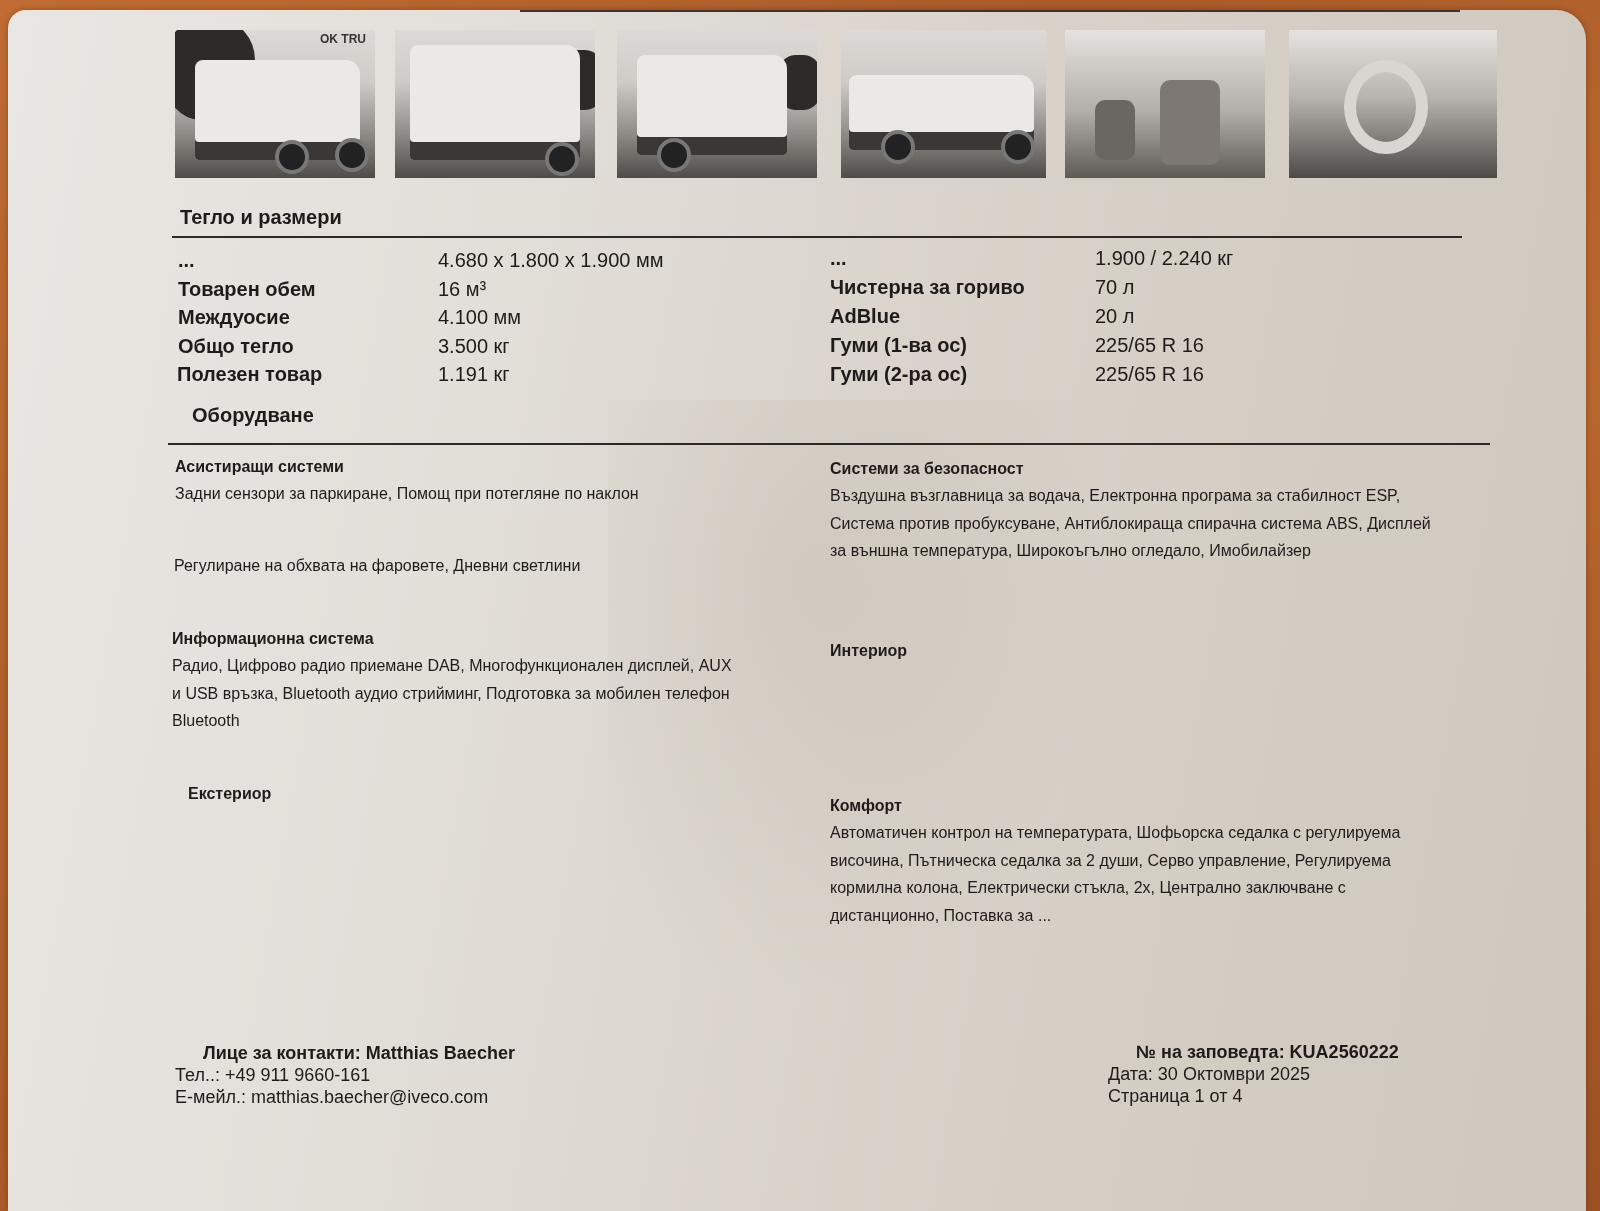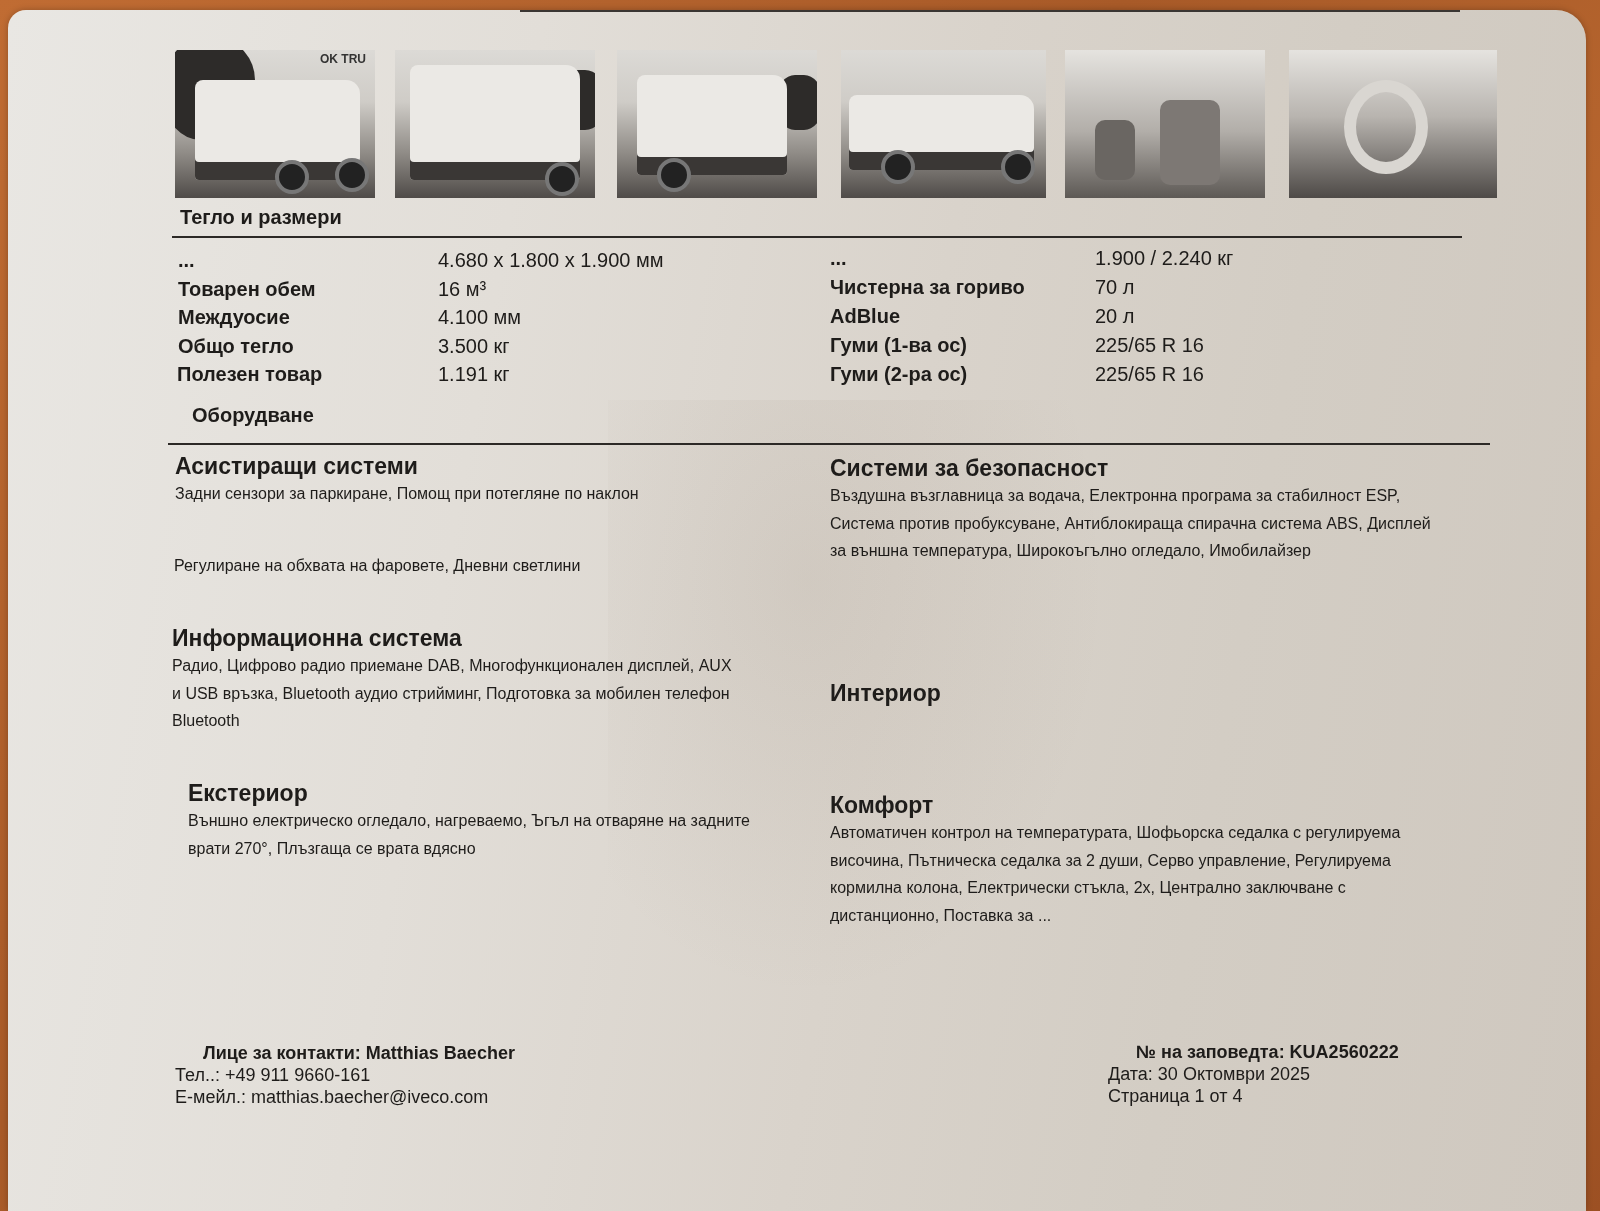--- a/index.html
+++ b/index.html
@@ -25,7 +25,7 @@
     }
     .topline { position: absolute; left: 520px; top: 10px; width: 940px; height: 2px; background: #3a3633; }
 
-    .photos { position: absolute; left: 175px; top: 50px; width: 1360px; height: 150px; }
+    .photos { position: absolute; left: 175px; top: 30px; width: 1360px; height: 150px; }
     .photo {
       position: absolute; top: 0; height: 148px;
       background: linear-gradient(180deg, #dcdad6 0%, #cfccc7 35%, #8f8b86 70%, #4f4b48 100%);

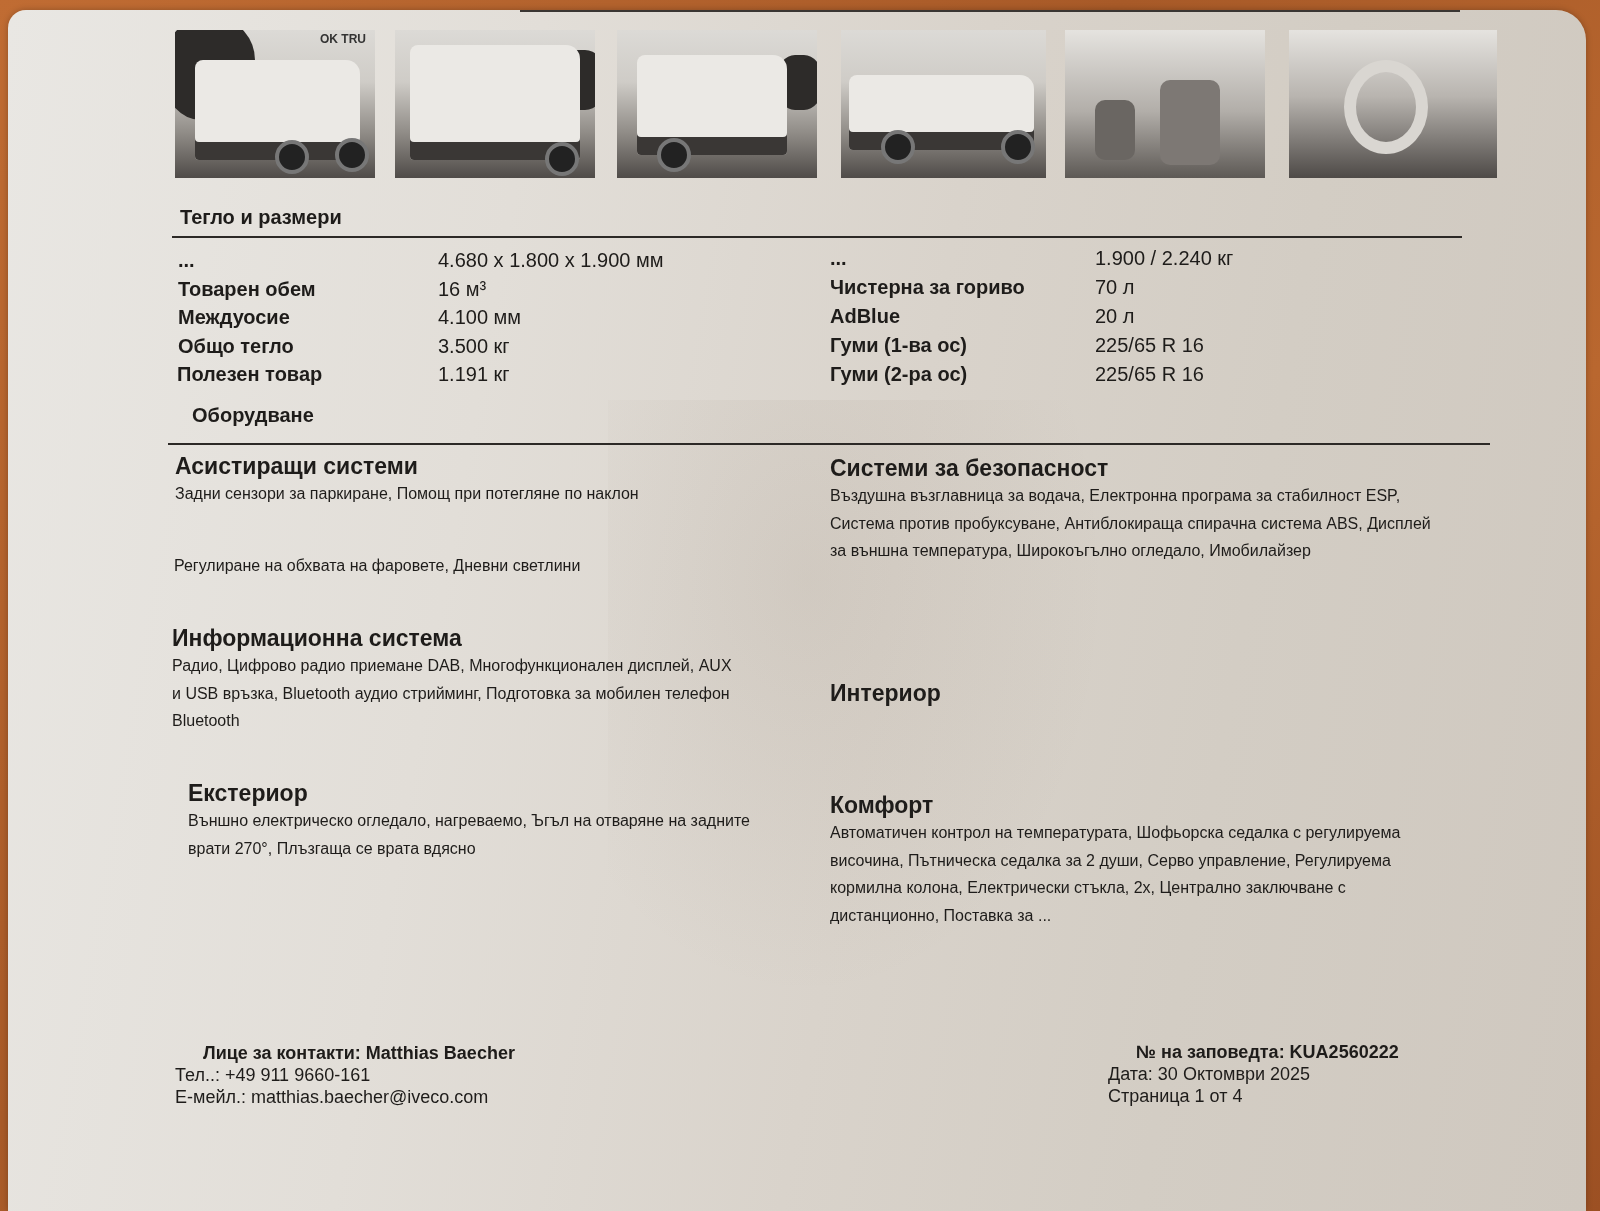--- a/index.html
+++ b/index.html
@@ -51,7 +51,7 @@
     .spec-value { position: absolute; white-space: nowrap; }
 
     .eq-block { position: absolute; width: 610px; }
-    .eq-title { font-weight: bold; font-size: 23px; line-height: 27px; margin: 0; }
+    .eq-title { font-weight: bold; font-size: 16px; line-height: 27px; margin: 0; }
     .eq-text { font-size: 16px; line-height: 27.5px; margin: 0; }
 
     .footer-block { position: absolute; font-size: 18px; line-height: 22px; white-space: nowrap; }

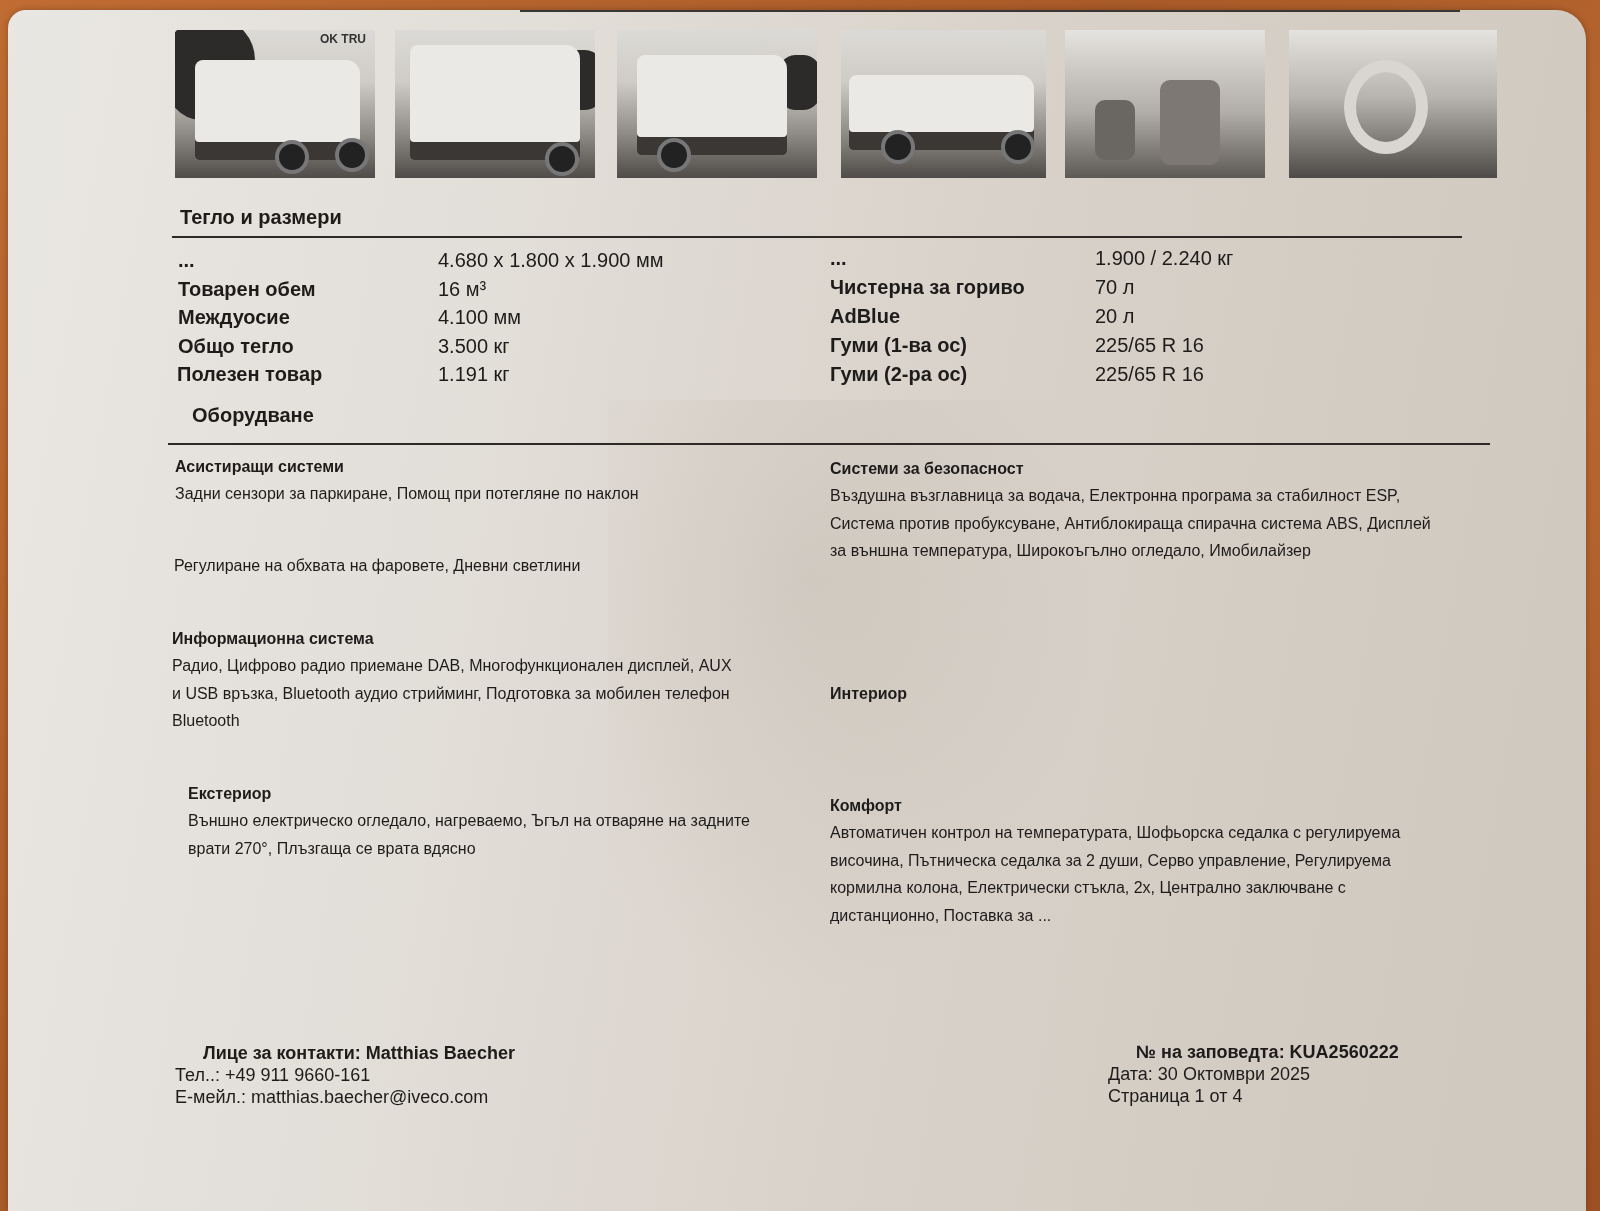--- a/index.html
+++ b/index.html
@@ -169,7 +169,7 @@
   <p class="eq-title">Системи за безопасност</p>
   <p class="eq-text">Въздушна възглавница за водача, Електронна програма за стабилност ESP, Система против пробуксуване, Антиблокираща спирачна система ABS, Дисплей за външна температура, Широкоъгълно огледало, Имобилайзер</p>
 </div>
-<div class="eq-block" style="left:830px; top:637px; width:625px;margin-top:43px;">
+<div class="eq-block" style="left:830px; top:637px; width:625px;">
   <p class="eq-title">Интериор</p>
 </div>
 <div class="eq-block" style="left:830px; top:792px; width:620px;">

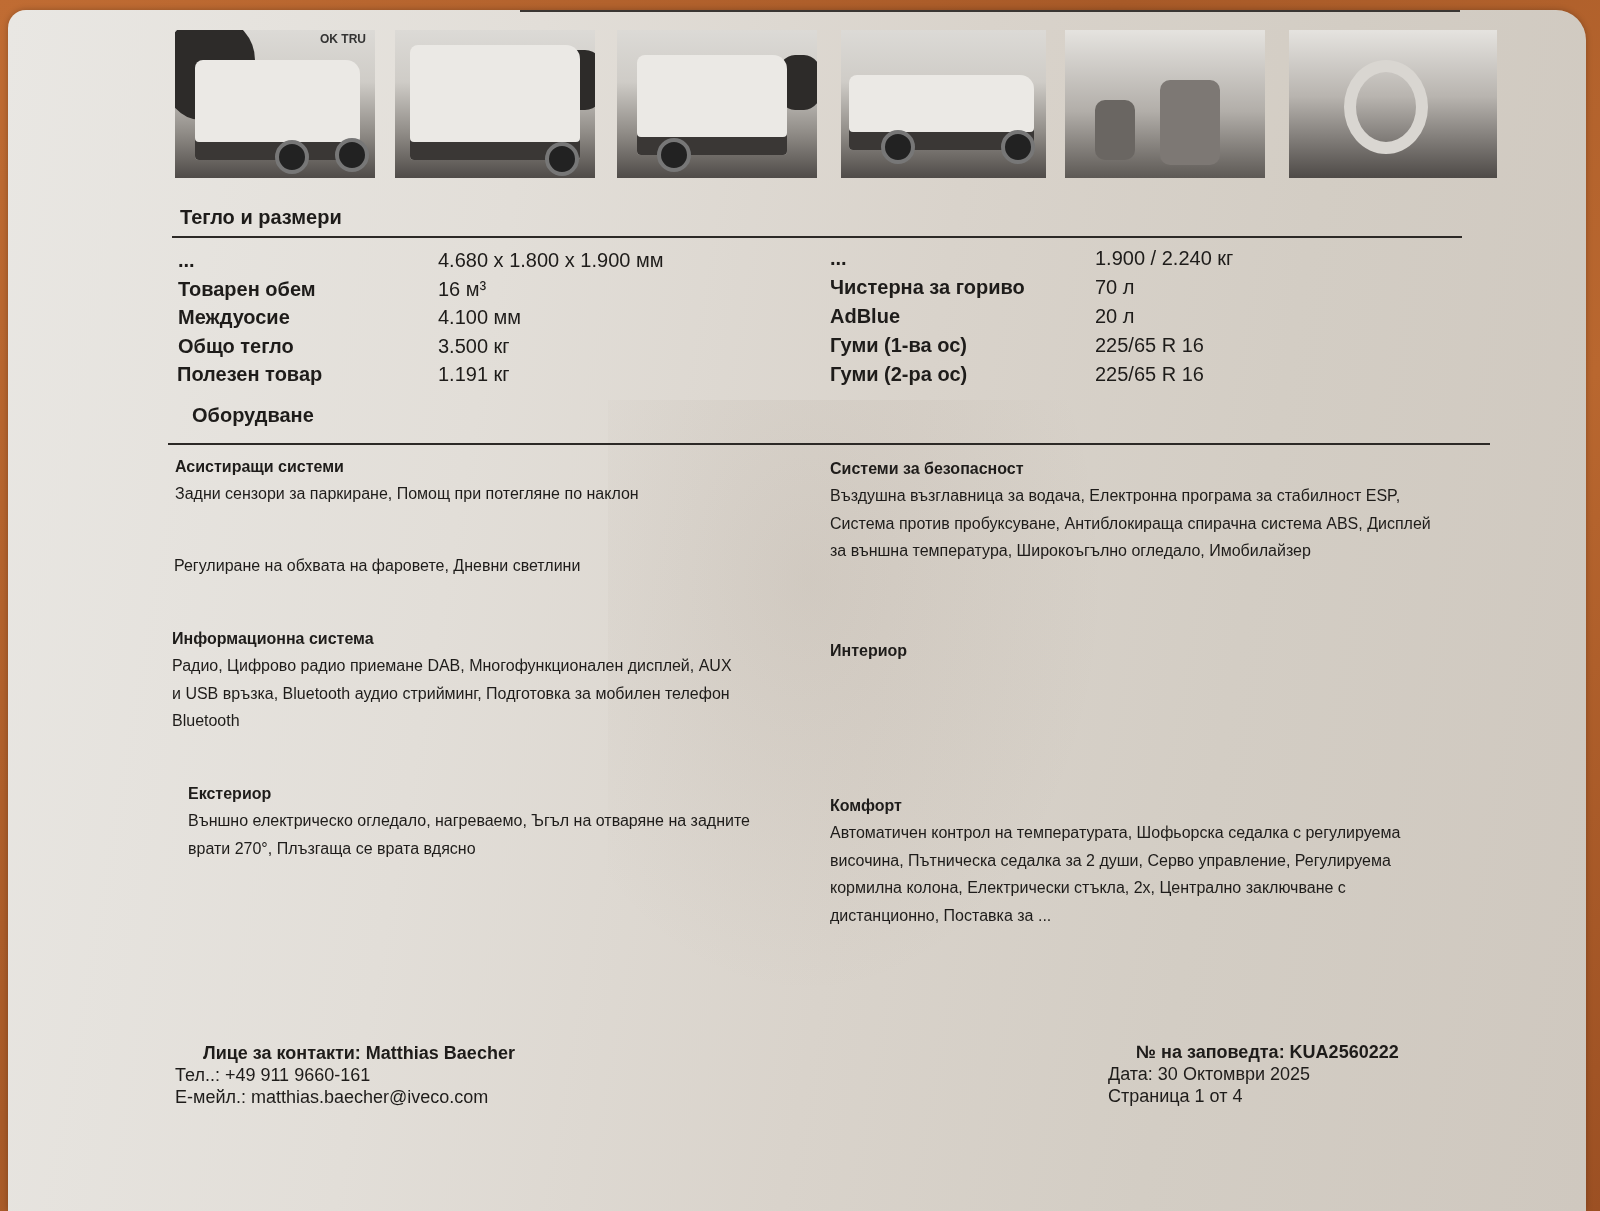--- a/index.html
+++ b/index.html
@@ -162,7 +162,6 @@
 </div>
 <div class="eq-block" style="left:172px; top:780px; width:600px;margin-left:16px;">
   <p class="eq-title">Екстериор</p>
-  <p class="eq-text">Външно електрическо огледало, нагреваемо, Ъгъл на отваряне на задните врати 270°, Плъзгаща се врата вдясно</p>
 </div>
 
 <div class="eq-block" style="left:830px; top:455px; width:620px;">

